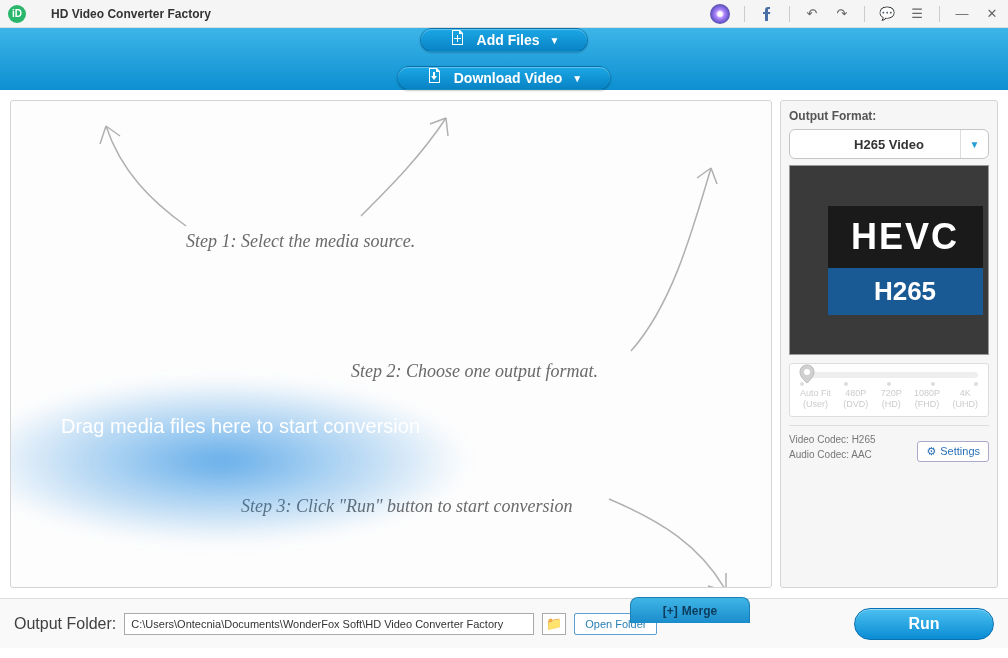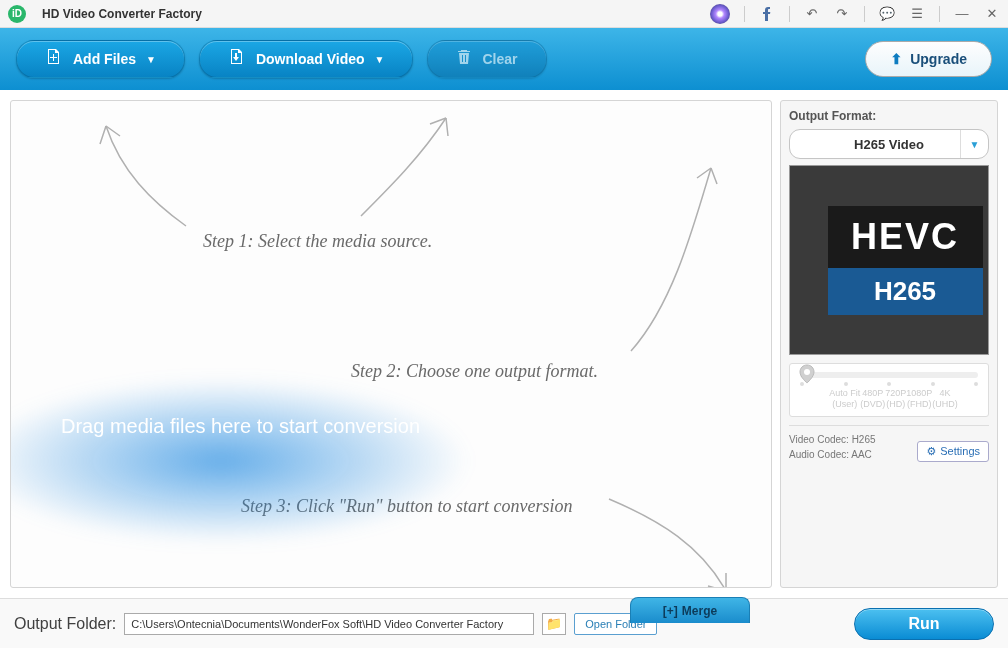--- a/index.html
+++ b/index.html
@@ -6,7 +6,7 @@
 body { width: 1008px; height: 658px; background: #fff; overflow: hidden; }
 
 .titlebar { height: 28px; background: #f5f5f5; display: flex; align-items: center; padding: 0 8px; border-bottom: 1px solid #ddd; }
-.titlebar .logo { width: 18px; height: 18px; background: #2ab76b; border-radius: 50%; display: flex; align-items: center; justify-content: center; color: #fff; font-size: 10px; font-weight: bold; margin-right: 16px; }
+.titlebar .logo { width: 18px; height: 18px; background: #2ab76b; border-radius: 50%; display: flex; align-items: center; justify-content: center; color: #fff; font-size: 10px; font-weight: bold; margin-right: 25px; }
 .titlebar .title { font-size: 12px; color: #333; font-weight: bold; }
 .titlebar .right-icons { margin-left: auto; display: flex; align-items: center; gap: 14px; }
 .titlebar .disc { width: 20px; height: 20px; border-radius: 50%; background: radial-gradient(circle, #fff 15%, #b388ff 30%, #6a5acd 60%, #333 100%); }

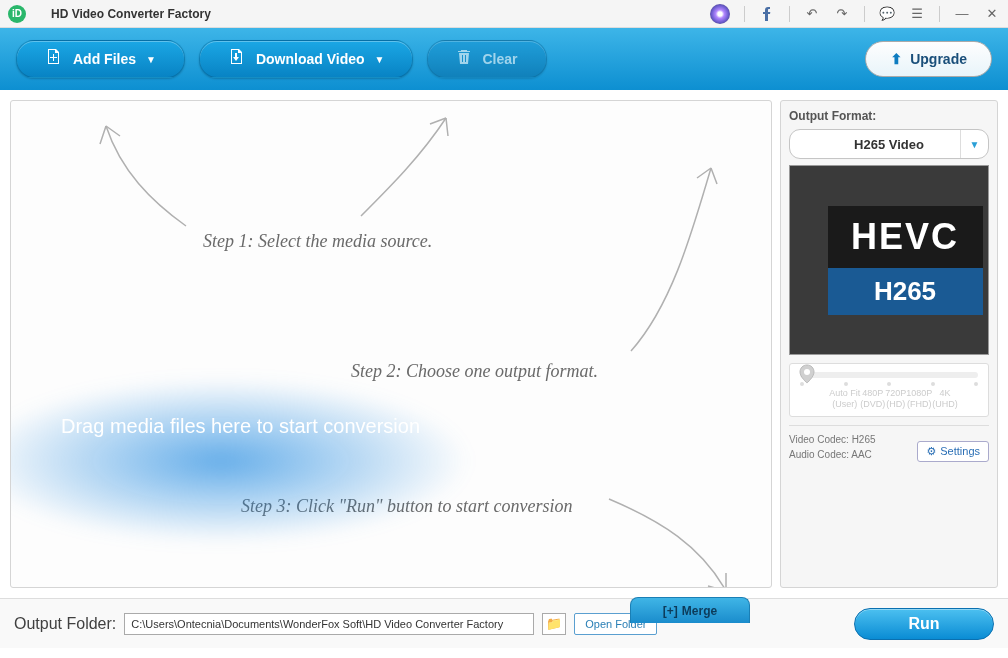--- a/index.html
+++ b/index.html
@@ -13,7 +13,7 @@
 .titlebar .sep { width: 1px; height: 16px; background: #ccc; }
 .titlebar .ti-icon { width: 16px; height: 16px; display: flex; align-items: center; justify-content: center; color: #666; cursor: pointer; font-size: 13px; }
 
-.toolbar { height: 62px; background: linear-gradient(180deg, #3db5e8 0%, #0d8fd1 100%); display: flex; align-items: center; padding: 0 16px; gap: 14px; }
+.toolbar { height: 62px; background: linear-gradient(180deg, #3db5e8 0%, #0d8fd1 100%); display: flex; align-items: center; padding: 0 16px; gap: 14px; flex-direction: column; }
 .toolbar .btn { height: 38px; border-radius: 18px; background: linear-gradient(180deg, #1ba7e5 0%, #0883c4 100%); border: 1px solid rgba(0,0,0,0.15); display: flex; align-items: center; justify-content: center; color: #fff; font-size: 14px; font-weight: bold; padding: 0 28px; gap: 10px; cursor: pointer; box-shadow: inset 0 1px 0 rgba(255,255,255,0.3), 0 1px 2px rgba(0,0,0,0.2); }
 .toolbar .btn.disabled { opacity: 0.7; background: linear-gradient(180deg, #1898d6 0%, #0e78b0 100%); color: #d5eaf3; }
 .toolbar .upgrade-btn { margin-left: auto; height: 36px; border-radius: 18px; background: linear-gradient(180deg, #fefefe 0%, #e8f4fa 100%); border: 1px solid #aaa; color: #1a4f7a; font-size: 14px; font-weight: bold; display: flex; align-items: center; padding: 0 24px; gap: 8px; cursor: pointer; }

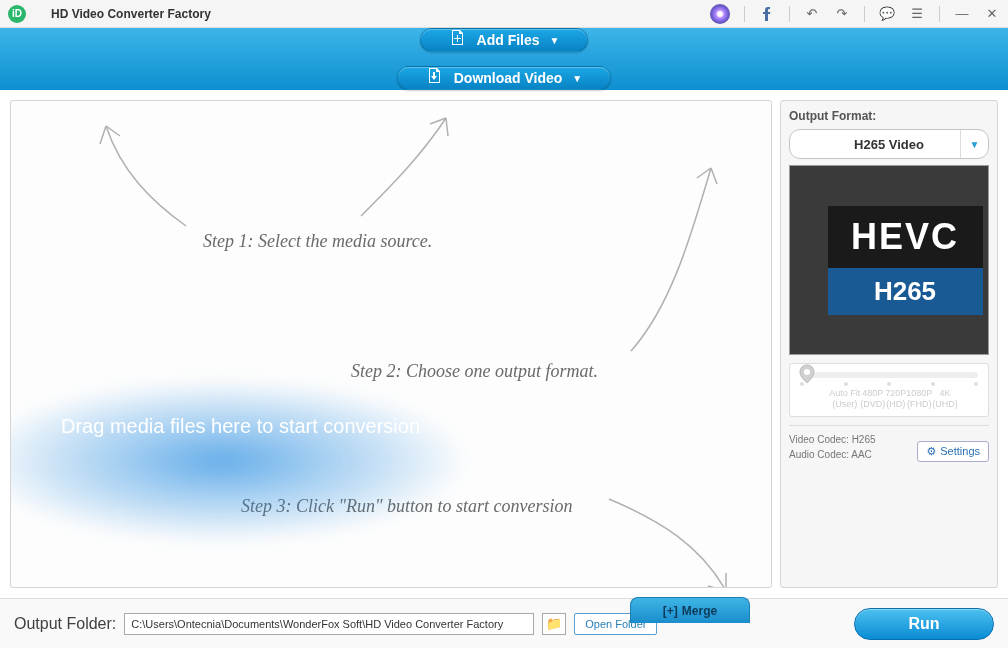--- a/index.html
+++ b/index.html
@@ -29,7 +29,7 @@
 
 .side-panel { width: 218px; border: 1px solid #d5d5d5; border-radius: 3px; background: #f6f6f6; padding: 8px; display: flex; flex-direction: column; }
 .side-panel .label { font-size: 12px; color: #555; font-weight: bold; margin-bottom: 6px; }
-.side-panel .format-sel { height: 30px; background: #fff; border: 1px solid #c5c5c5; border-radius: 11px; display: flex; align-items: center; padding: 0 8px; font-size: 13px; font-weight: bold; color: #333; margin-bottom: 6px; cursor: pointer; position: relative; justify-content: center; }
+.side-panel .format-sel { height: 30px; background: #fff; border: 1px solid #c5c5c5; border-radius: 6px; display: flex; align-items: center; padding: 0 8px; font-size: 13px; font-weight: bold; color: #333; margin-bottom: 6px; cursor: pointer; position: relative; justify-content: center; }
 .side-panel .format-sel .drop { position: absolute; right: 0; top: 0; width: 28px; height: 100%; border-left: 1px solid #ddd; display: flex; align-items: center; justify-content: center; color: #2a9fd6; font-size: 10px; }
 .side-panel .preview { height: 190px; background: #3a3a3a; border: 1px solid #999; display: flex; align-items: center; justify-content: center; margin-bottom: 8px; }
 .side-panel .hevc-badge { width: 155px; margin-left: 32px; }

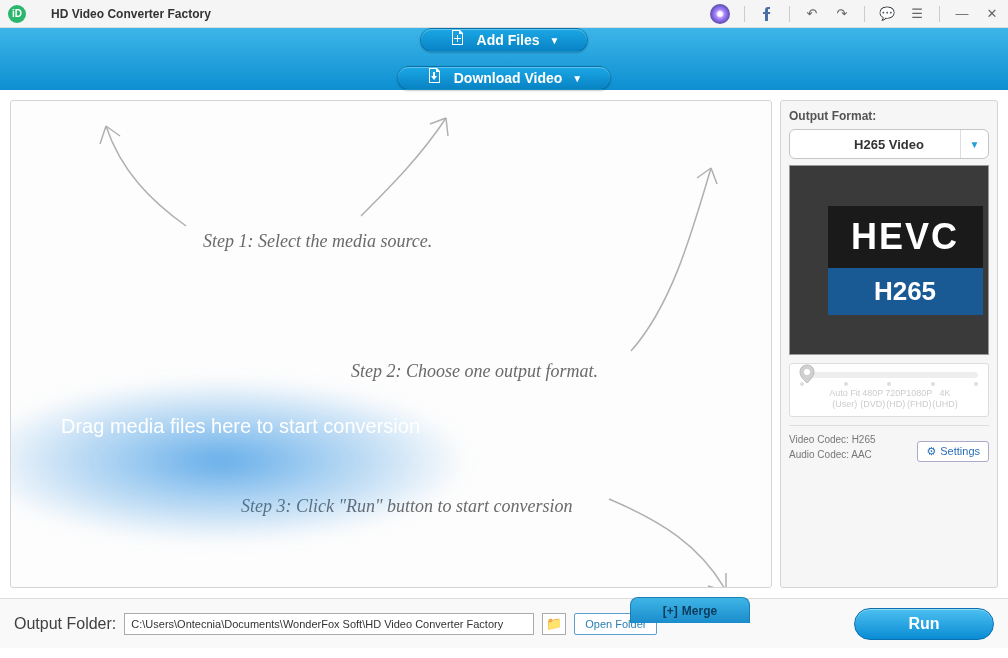--- a/index.html
+++ b/index.html
@@ -133,7 +133,7 @@
         <path d="M125 100 l -18 -5 M125 100 l 0 -18" stroke="#b0b0b0" stroke-width="1.5" fill="none"></path>
       </svg>
 
-    <div class="step-text" style="left:192px;top:130px;">Step 1: Select the media source.</div>
+    <div class="step-text" style="left:175px;top:130px;">Step 1: Select the media source.</div>
     <div class="step-text" style="left:340px;top:260px;">Step 2: Choose one output format.</div>
     <div class="step-text" style="left:230px;top:395px;">Step 3: Click "Run" button to start conversion</div>
     <div class="blue-glow"></div>

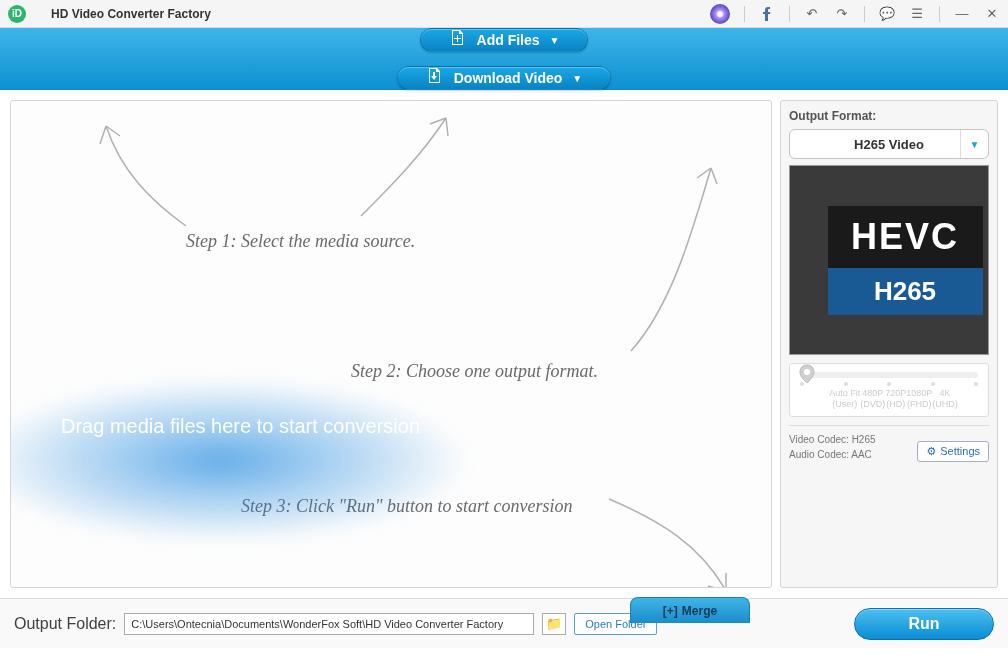--- a/index.html
+++ b/index.html
@@ -40,7 +40,7 @@
 .side-panel .slider-thumb { position: absolute; left: -2px; top: -9px; width: 18px; height: 22px; display: flex; align-items: center; justify-content: center; }
 .side-panel .dots { display: flex; justify-content: space-between; margin-bottom: 2px; }
 .side-panel .dots span { width: 4px; height: 4px; background: #ddd; border-radius: 50%; }
-.side-panel .res-labels { display: flex; justify-content: center; margin-left: 9px; }
+.side-panel .res-labels { display: flex; justify-content: space-between; }
 .side-panel .res-labels div { text-align: center; font-size: 9px; color: #ccc; line-height: 1.2; }
 .side-panel .codec-row { display: flex; align-items: flex-end; border-top: 1px solid #ddd; padding-top: 6px; }
 .side-panel .codec-info { font-size: 10px; color: #777; line-height: 1.5; }

